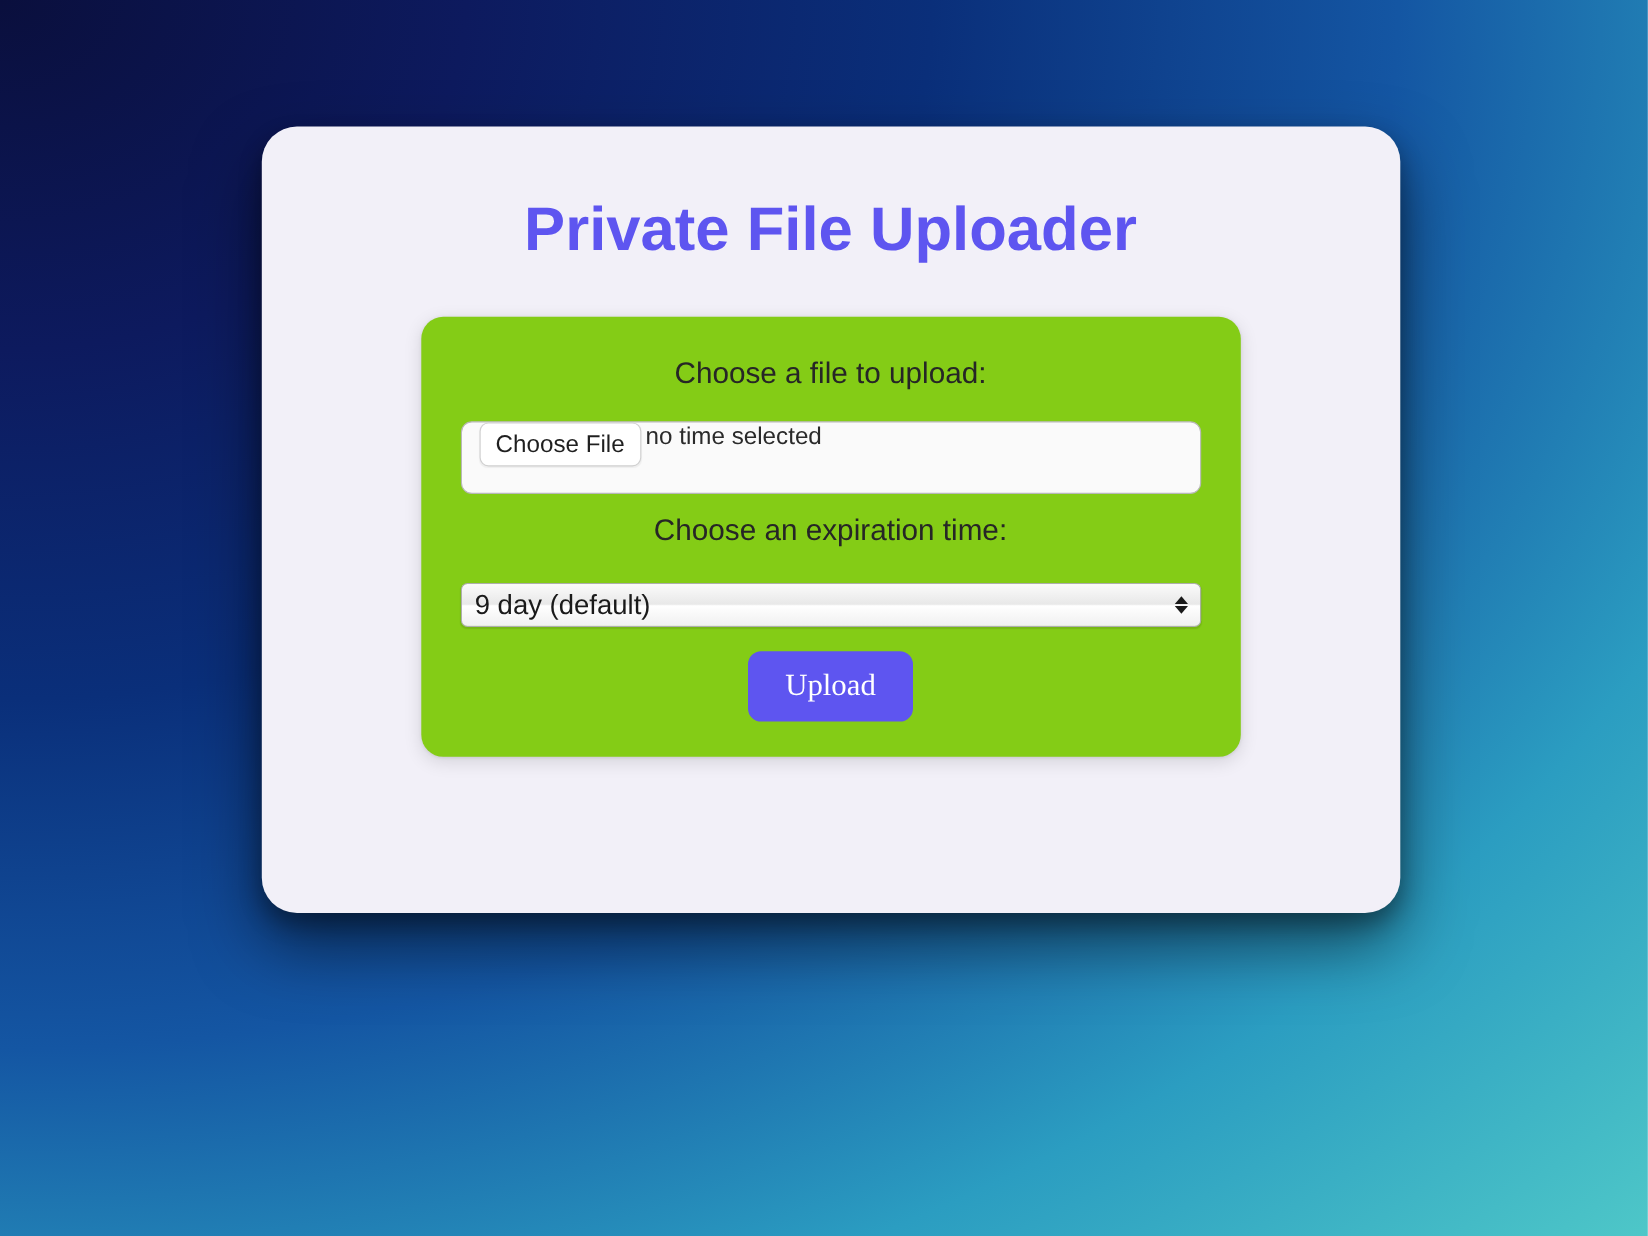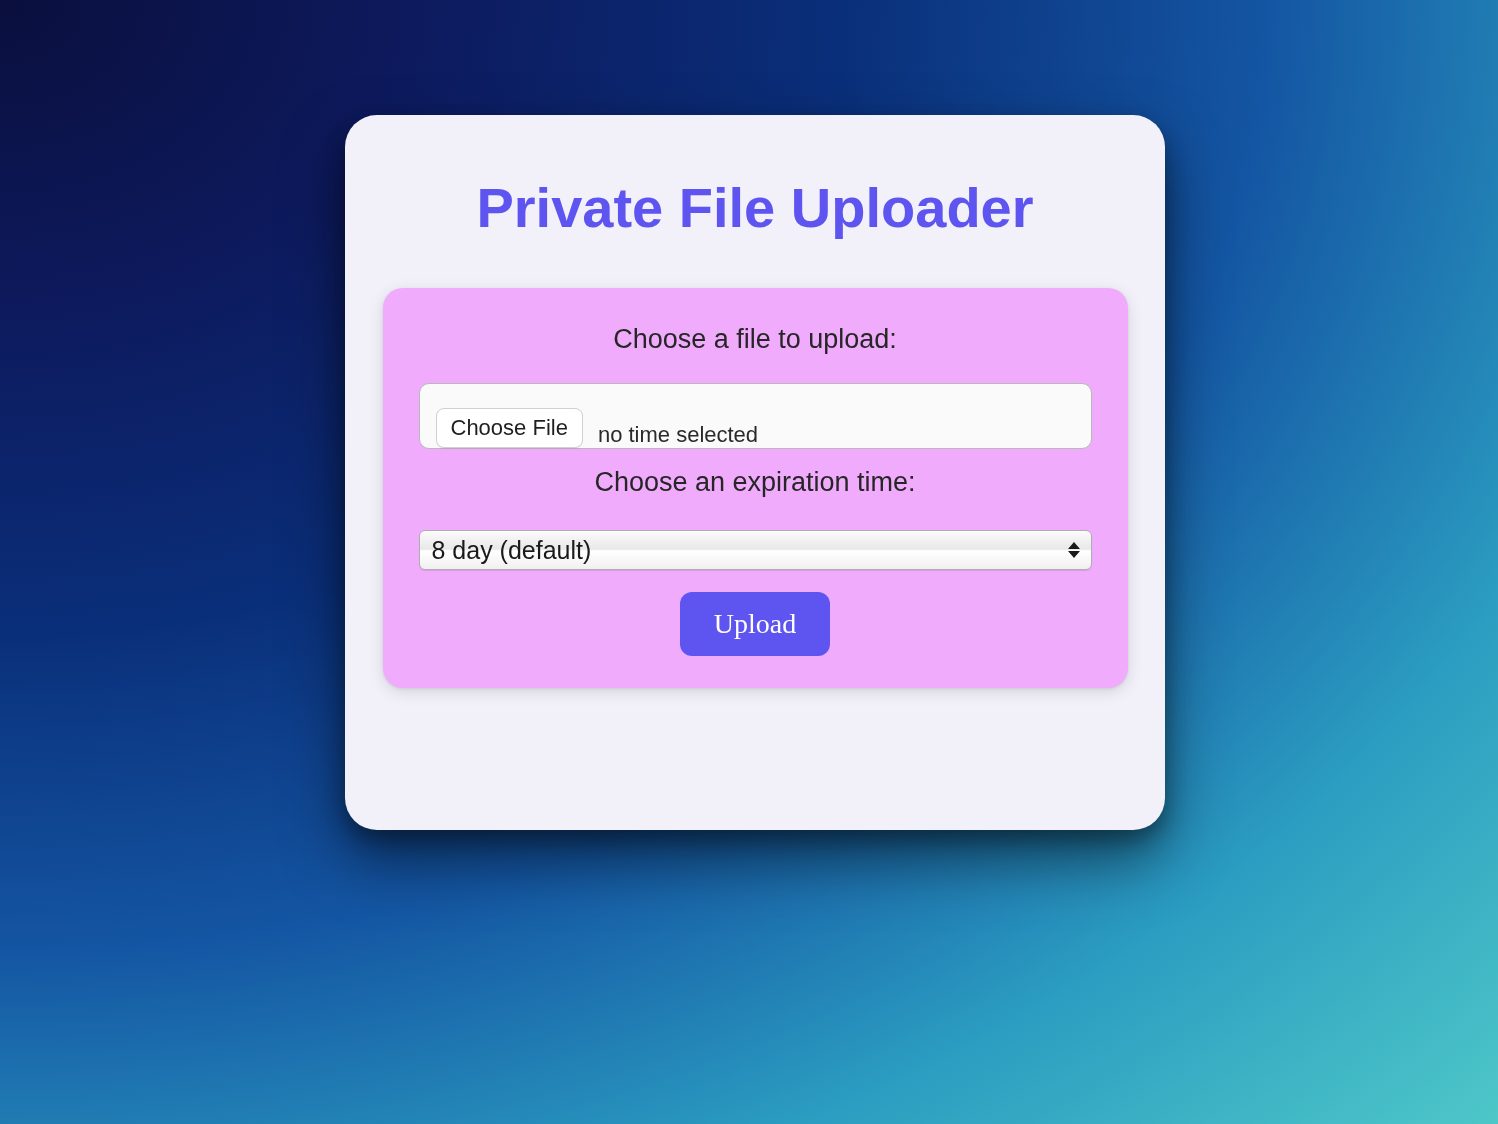--- a/index.html
+++ b/index.html
@@ -21,7 +21,7 @@
     }
     
     .panel {
-      width: 820px;
+      width: 1035px;
       height: 715px;
       background: #f2f0f8;
       border-radius: 32px;

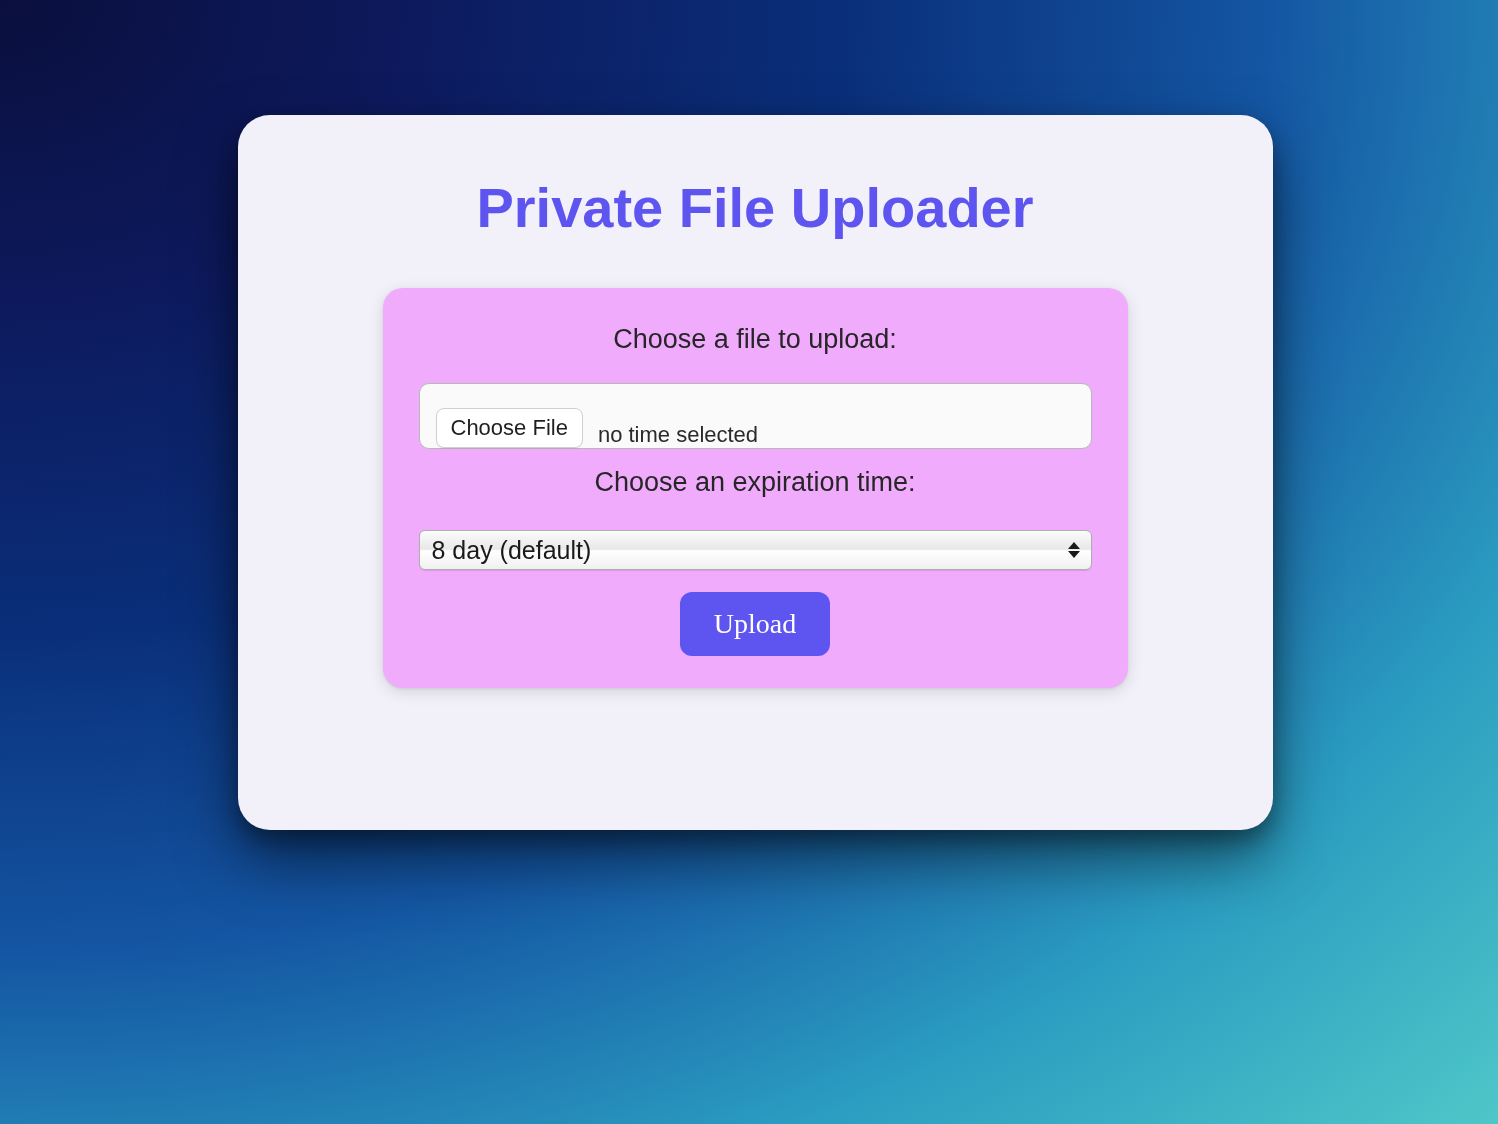--- a/index.html
+++ b/index.html
@@ -41,7 +41,7 @@
     .card {
       width: 745px;
       margin: 0 auto;
-      background: #f0abfc;
+      background: #84cc16;
       border-radius: 20px;
       box-shadow: 0 4px 16px rgba(0,0,0,0.12), 0 1px 3px rgba(0,0,0,0.08);
       padding: 36px 36px 32px 36px;

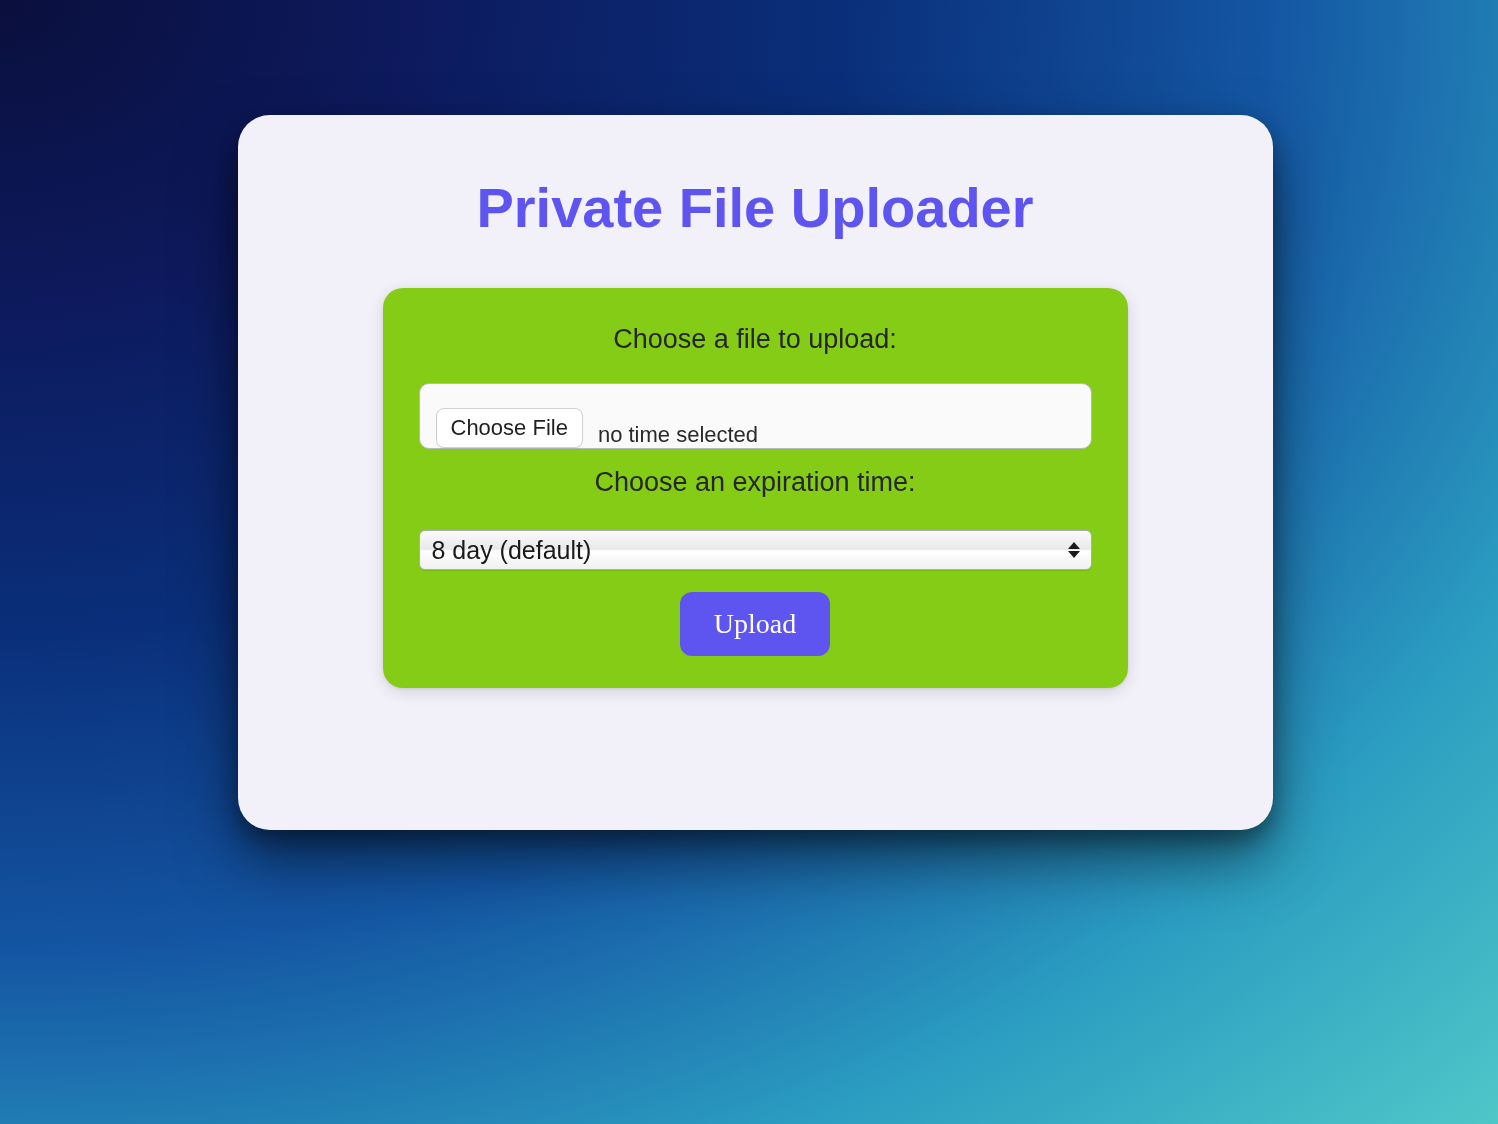--- a/index.html
+++ b/index.html
@@ -66,9 +66,9 @@
       border: 1px solid #b8b8b8;
       border-radius: 10px;
       display: flex;
-      align-items: flex-end;
+      align-items: flex-start;
       padding: 0 16px;
-      gap: 15px;
+      gap: 4px;
       cursor: pointer;
     }
     

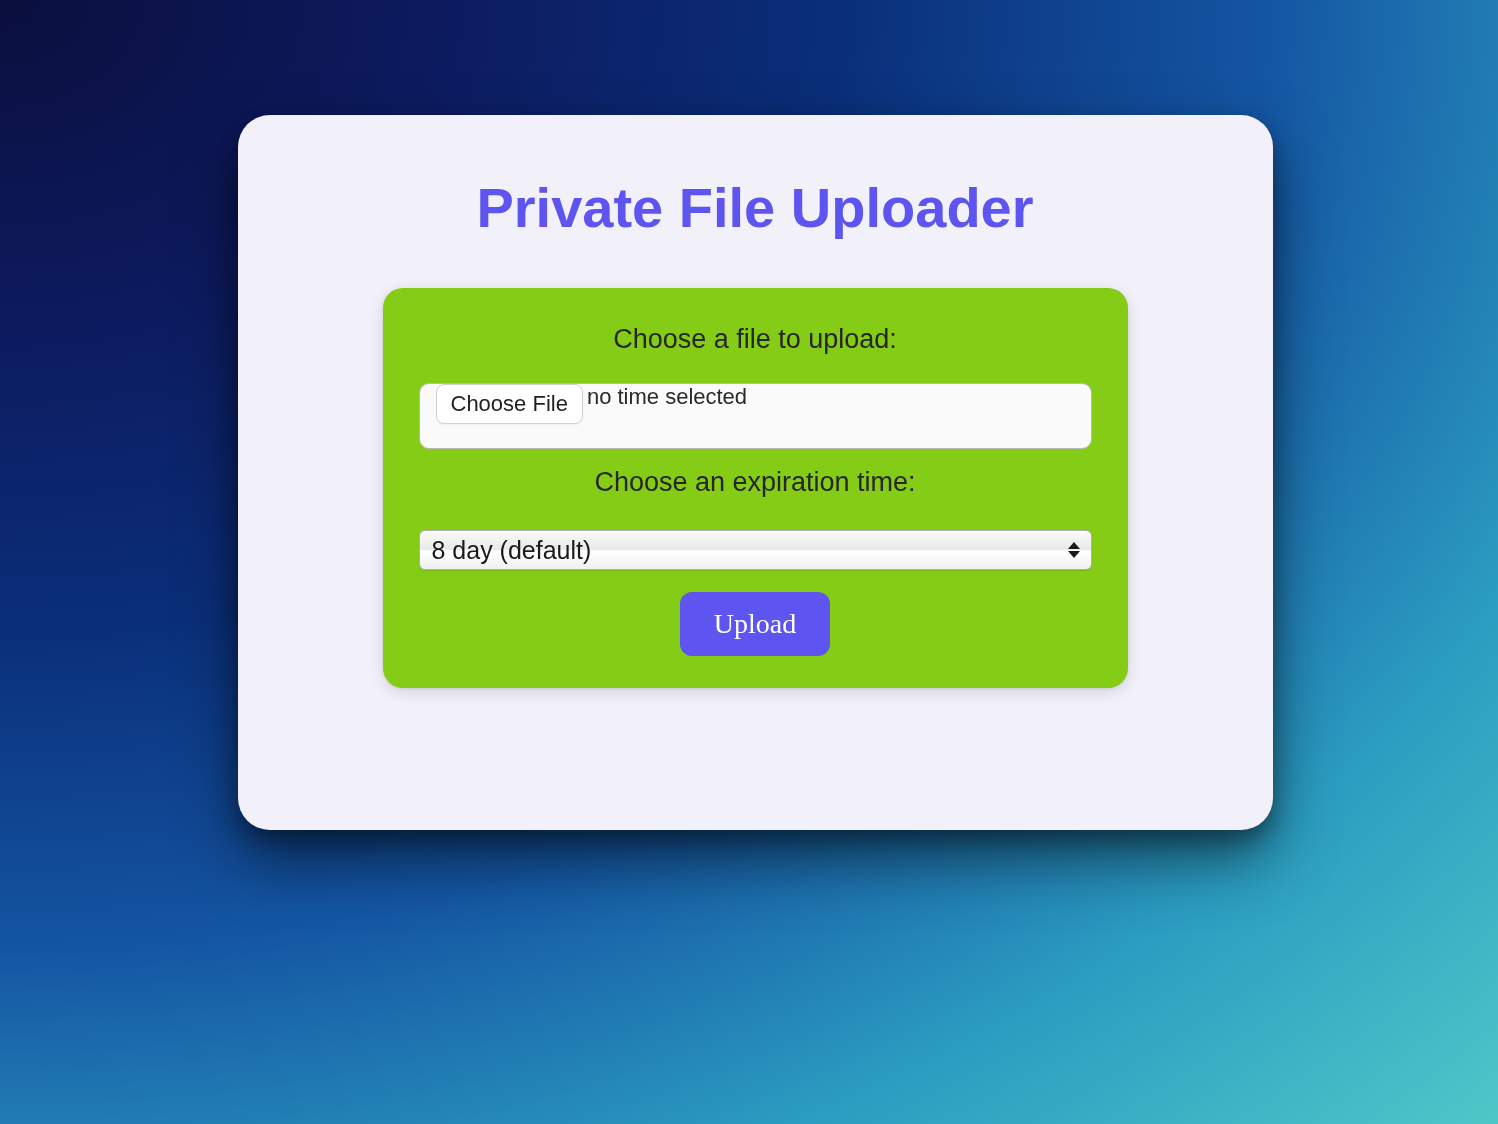--- a/index.html
+++ b/index.html
@@ -171,7 +171,7 @@
     
     <div class="select-container">
       <div class="select-field">
-        <span class="select-value">8 day (default)</span>
+        <span class="select-value">9 day (default)</span>
       </div>
       <div class="select-arrows">
         <div class="arrow-up"></div>

